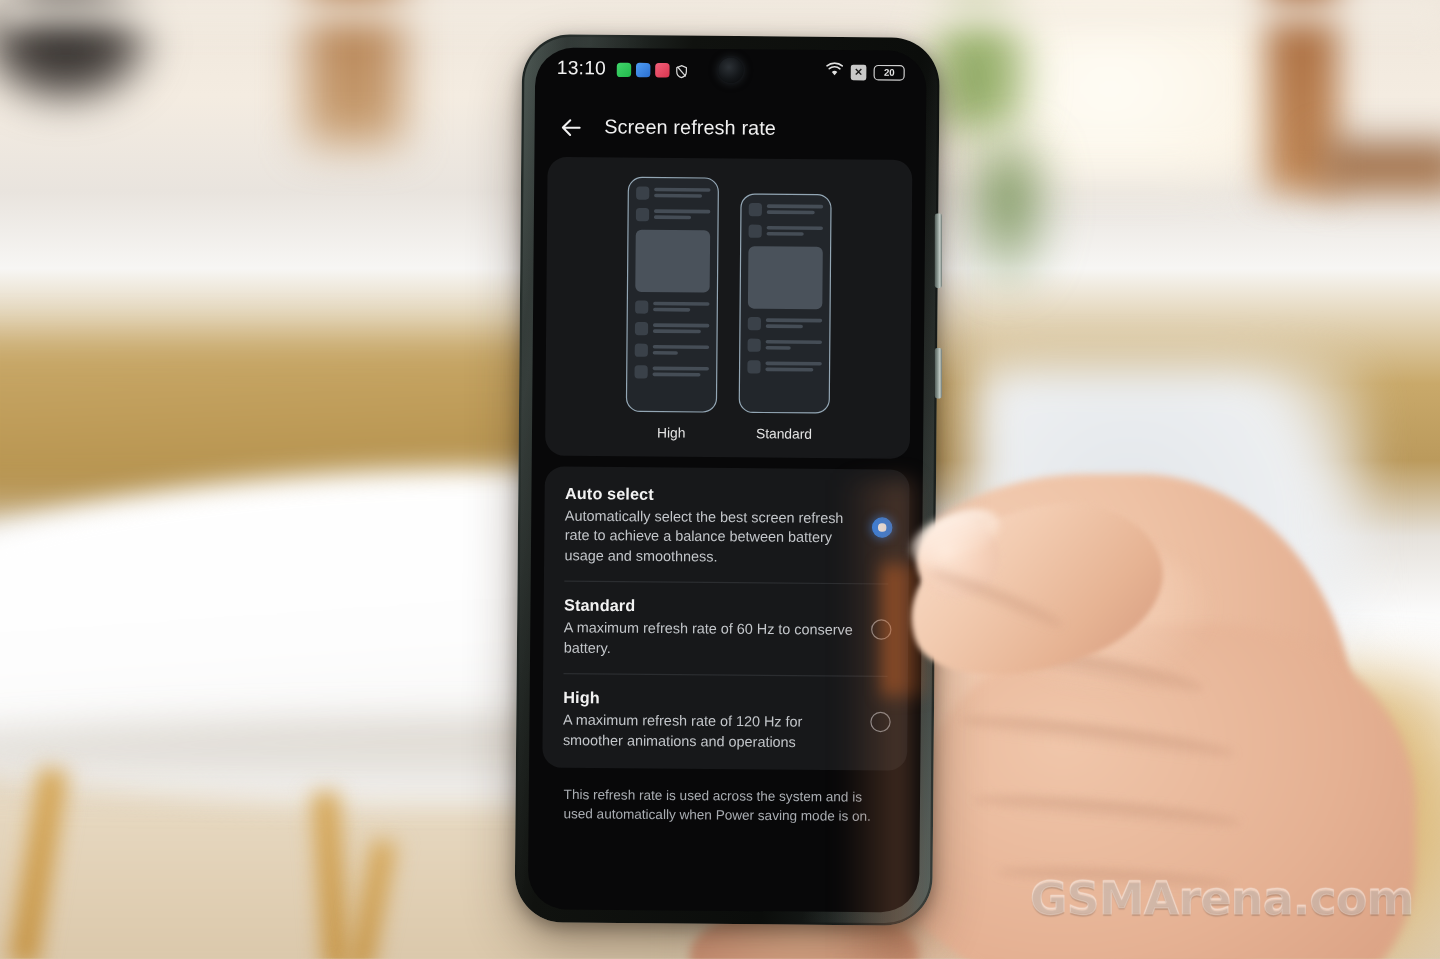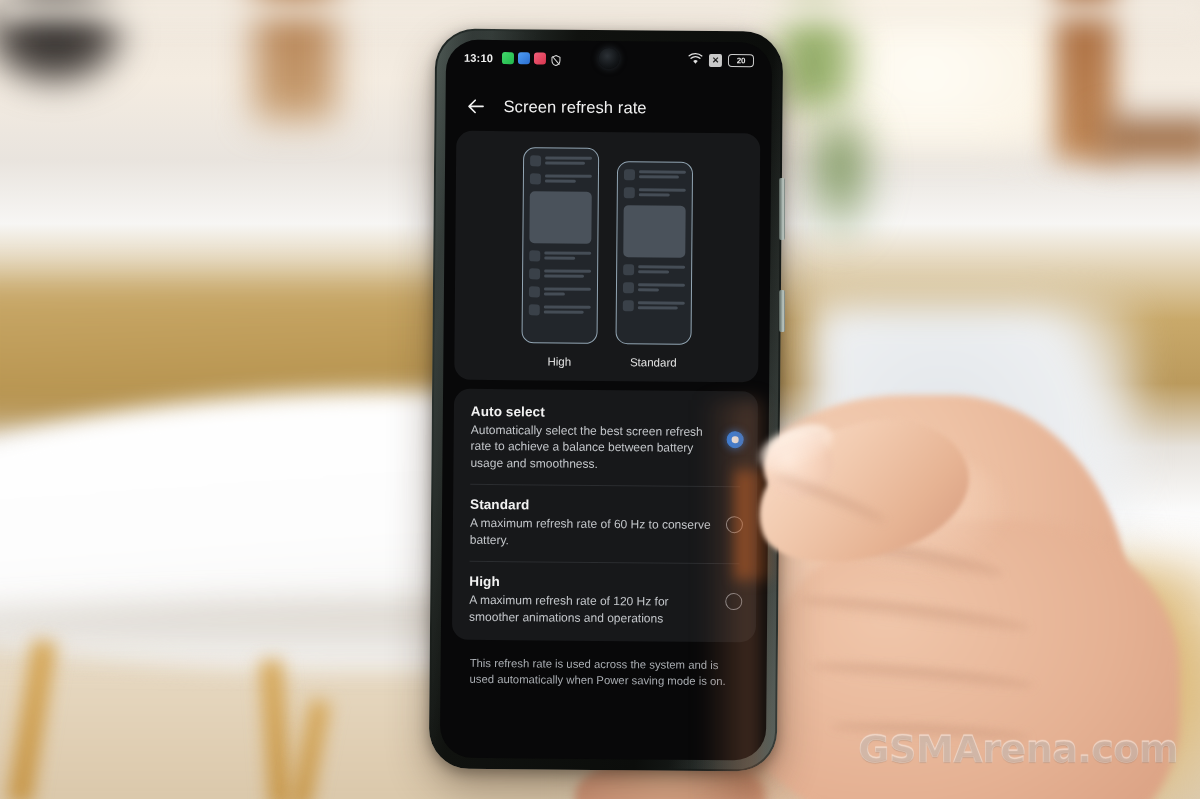--- a/index.html
+++ b/index.html
@@ -239,7 +239,7 @@
     padding:0 18px;
     color:#f2f2f2;
   }
-  .sb-time { font-size:11px; font-weight:700; letter-spacing:.2px;text-align:center; }
+  .sb-time { font-size:16px; font-weight:400; letter-spacing:.2px;text-align:center; }
   .sb-icons { display:flex; align-items:center; gap:4px; margin-left:9px; }
   .appicon { width:12px; height:12px; border-radius:3px; display:block; }
   .ai-green  { background:linear-gradient(135deg,#41d66b,#22b94c); }

